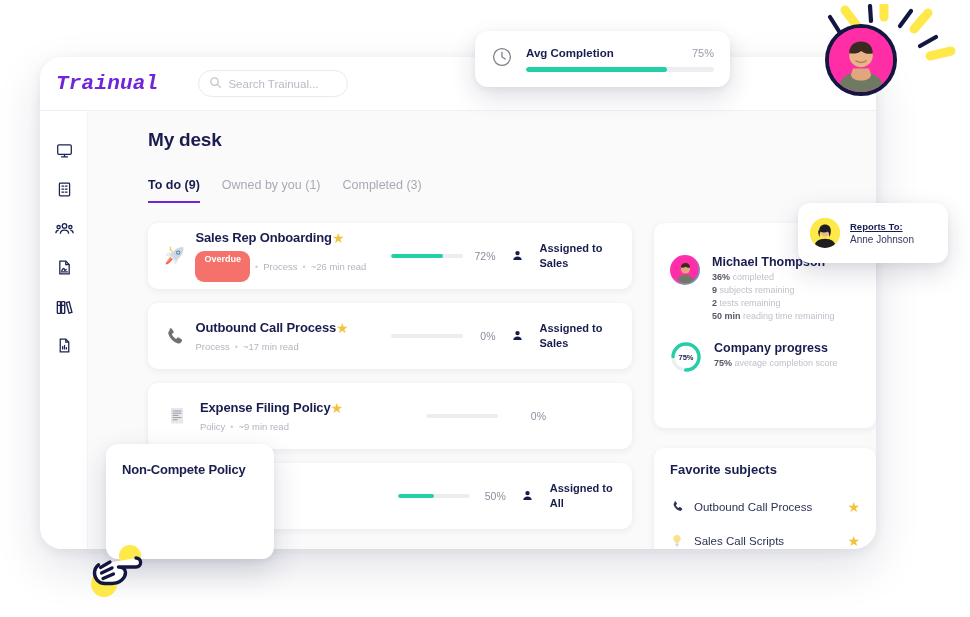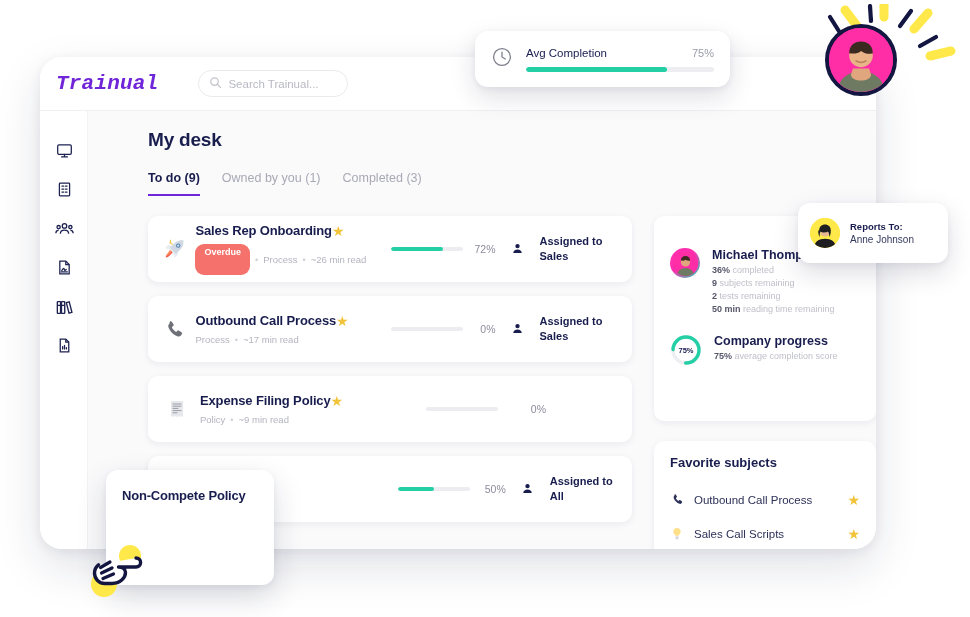--- a/index.html
+++ b/index.html
@@ -145,7 +145,7 @@
   }
   .float-avg .body { flex: 1; }
   .float-avg .row1 { display: flex; justify-content: space-between; align-items: baseline; }
-  .float-avg .ttl { font-size: 11.5px; font-weight: 400; color: #181d4e; }
+  .float-avg .ttl { font-size: 11.5px; font-weight: 700; color: #181d4e; }
   .float-avg .pc { font-size: 11px; color: #9b9baa; }
   .float-avg .bar2 { margin-top: 8px; height: 5px; border-radius: 3px; background: #eeeef2; overflow: hidden; }
   .float-avg .bar2 span { display: block; height: 5px; border-radius: 3px; background: #25cfa6; }

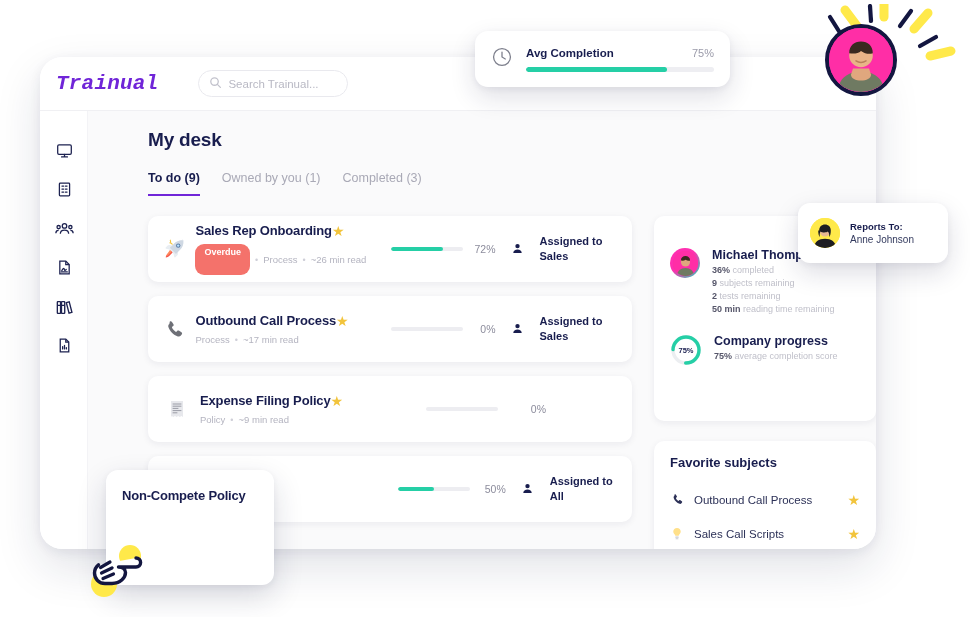--- a/index.html
+++ b/index.html
@@ -63,7 +63,7 @@
   .page-title {
     font-size: 19px; font-weight: 700; color: #181d4e; letter-spacing: -.2px;
   }
-  .tabs { display: flex; gap: 22px; margin-top: 20px; }
+  .tabs { display: flex; gap: 22px; margin-top: 27px; }
   .tab {
     font-size: 12.5px; color: #a9a9b6; padding-bottom: 9px;
     border-bottom: 2px solid transparent; cursor: pointer;

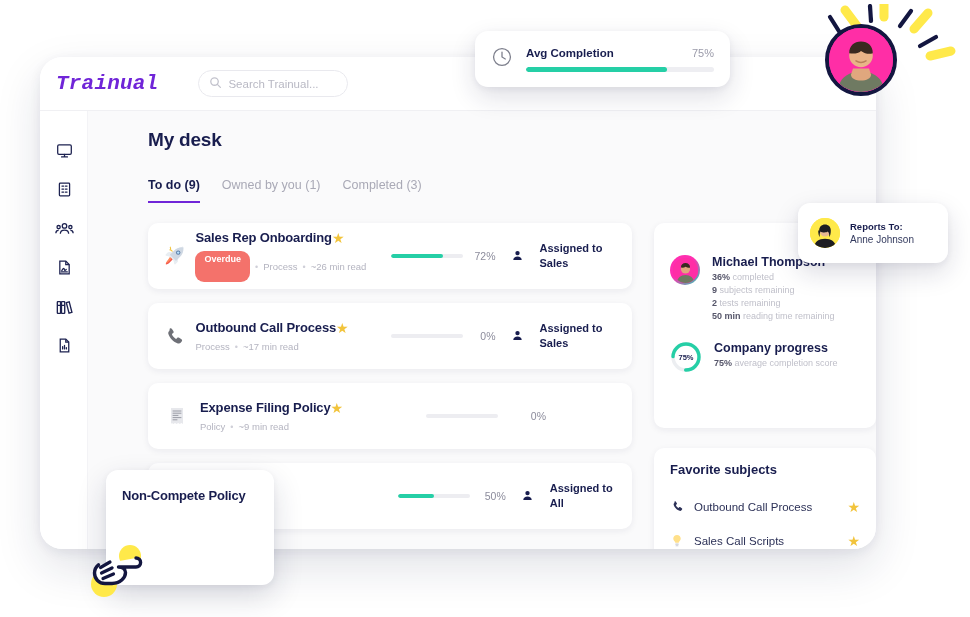--- a/index.html
+++ b/index.html
@@ -160,7 +160,7 @@
     width: 30px; height: 30px; border-radius: 50%; flex: 0 0 30px;
     background: #ffe94a; overflow: hidden; position: relative;
   }
-  .rp-title { font-size: 9.5px; font-weight: 700; color: #181d4e; }
+  .rp-title { font-size: 9.5px; font-weight: 700; color: #181d4e; text-decoration: underline; }
   .rp-name { font-size: 10px; color: #333a5e; margin-top: 2px; }
 
   .float-esign {

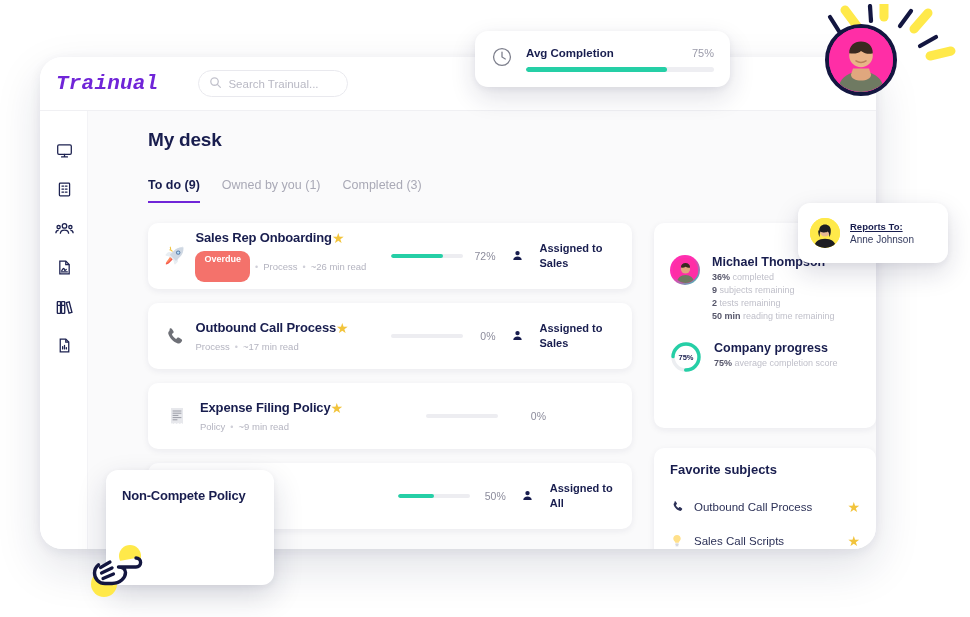--- a/index.html
+++ b/index.html
@@ -164,7 +164,7 @@
   .rp-name { font-size: 10px; color: #333a5e; margin-top: 2px; }
 
   .float-esign {
-    position: absolute; left: 106px; top: 470px;
+    position: absolute; left: 106px; top: 444px;
     width: 168px; height: 115px; background: #fff; border-radius: 12px;
     box-shadow: 0 12px 30px rgba(26,30,70,.16), 0 2px 6px rgba(26,30,70,.06);
     padding: 18px 16px;

